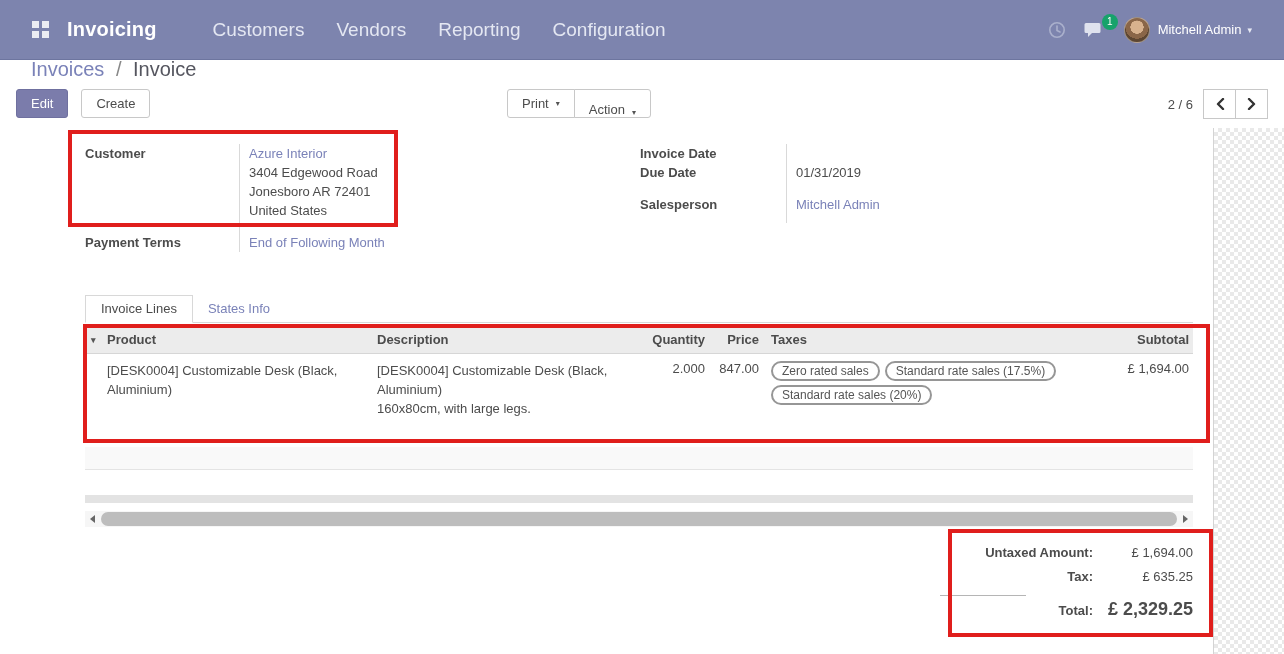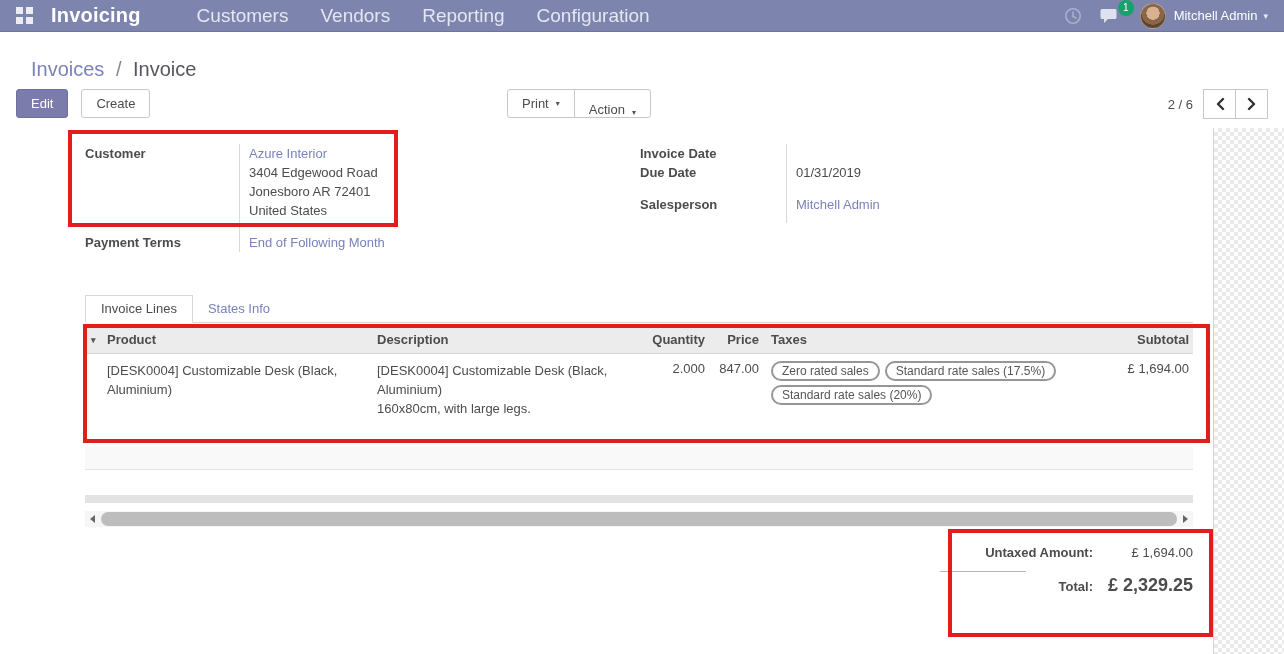--- a/index.html
+++ b/index.html
@@ -8,9 +8,9 @@
   .page { position:relative; width:1284px; height:654px; background:#fff; overflow:hidden; }
 
   
-  .topnav { position:absolute; left:0; top:0; width:1284px; height:32px;
+  .topnav { position:absolute; left:0; top:0; width:1284px; height:60px;
             background:#7d84ae; border-bottom:1px solid #6d759f;
-            display:flex; align-items:center; padding:0 16px; color:#fff; }
+            display:flex; align-items:center; padding:0 32px; color:#fff; }
   .apps-icon { width:17px; height:17px; display:grid; grid-template-columns:7px 7px; grid-template-rows:7px 7px; gap:3px; cursor:pointer; }
   .apps-icon span { background:rgba(255,255,255,.85); }
   .brand { font-size:20px; font-weight:600; color:#fff; margin-left:18px; letter-spacing:.2px; cursor:pointer; }

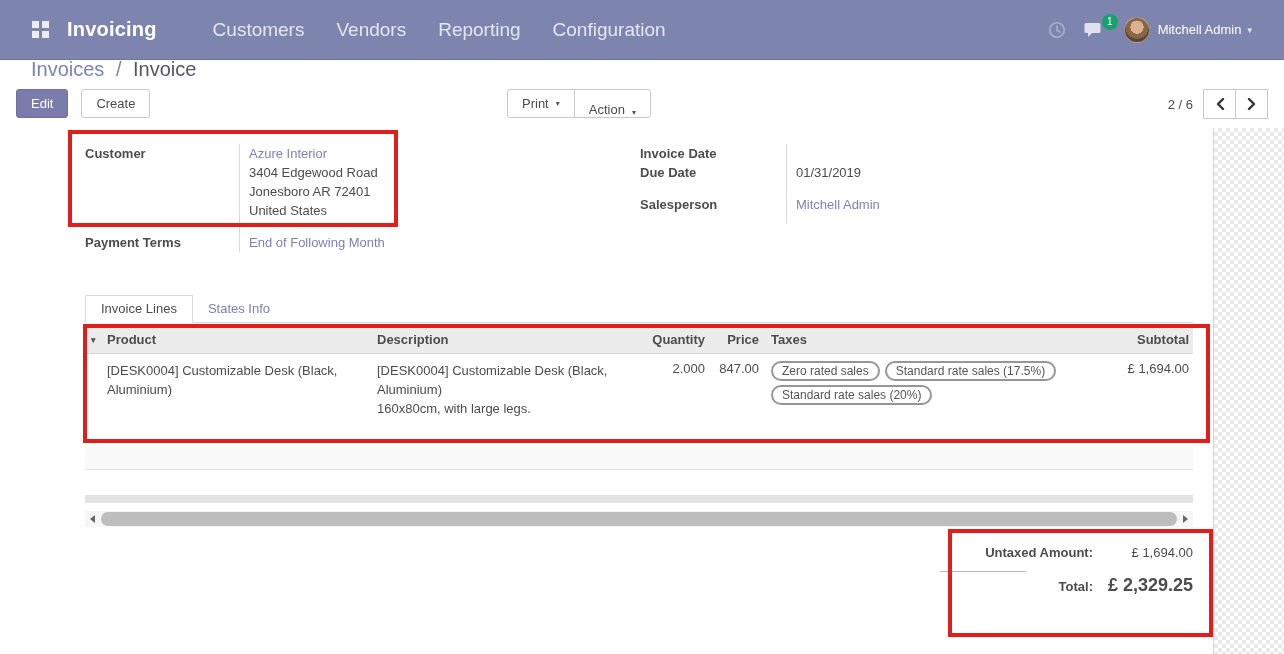--- a/index.html
+++ b/index.html
@@ -297,6 +297,10 @@
       <div class="tlabel">Untaxed Amount:</div>
       <div class="tvalue">£ 1,694.00</div>
     </div>
+    <div class="trow">
+      <div class="tlabel">Tax:</div>
+      <div class="tvalue">£ 635.25</div>
+    </div>
     <div class="tdivider"></div>
     <div class="trow total">
       <div class="tlabel">Total:</div>

